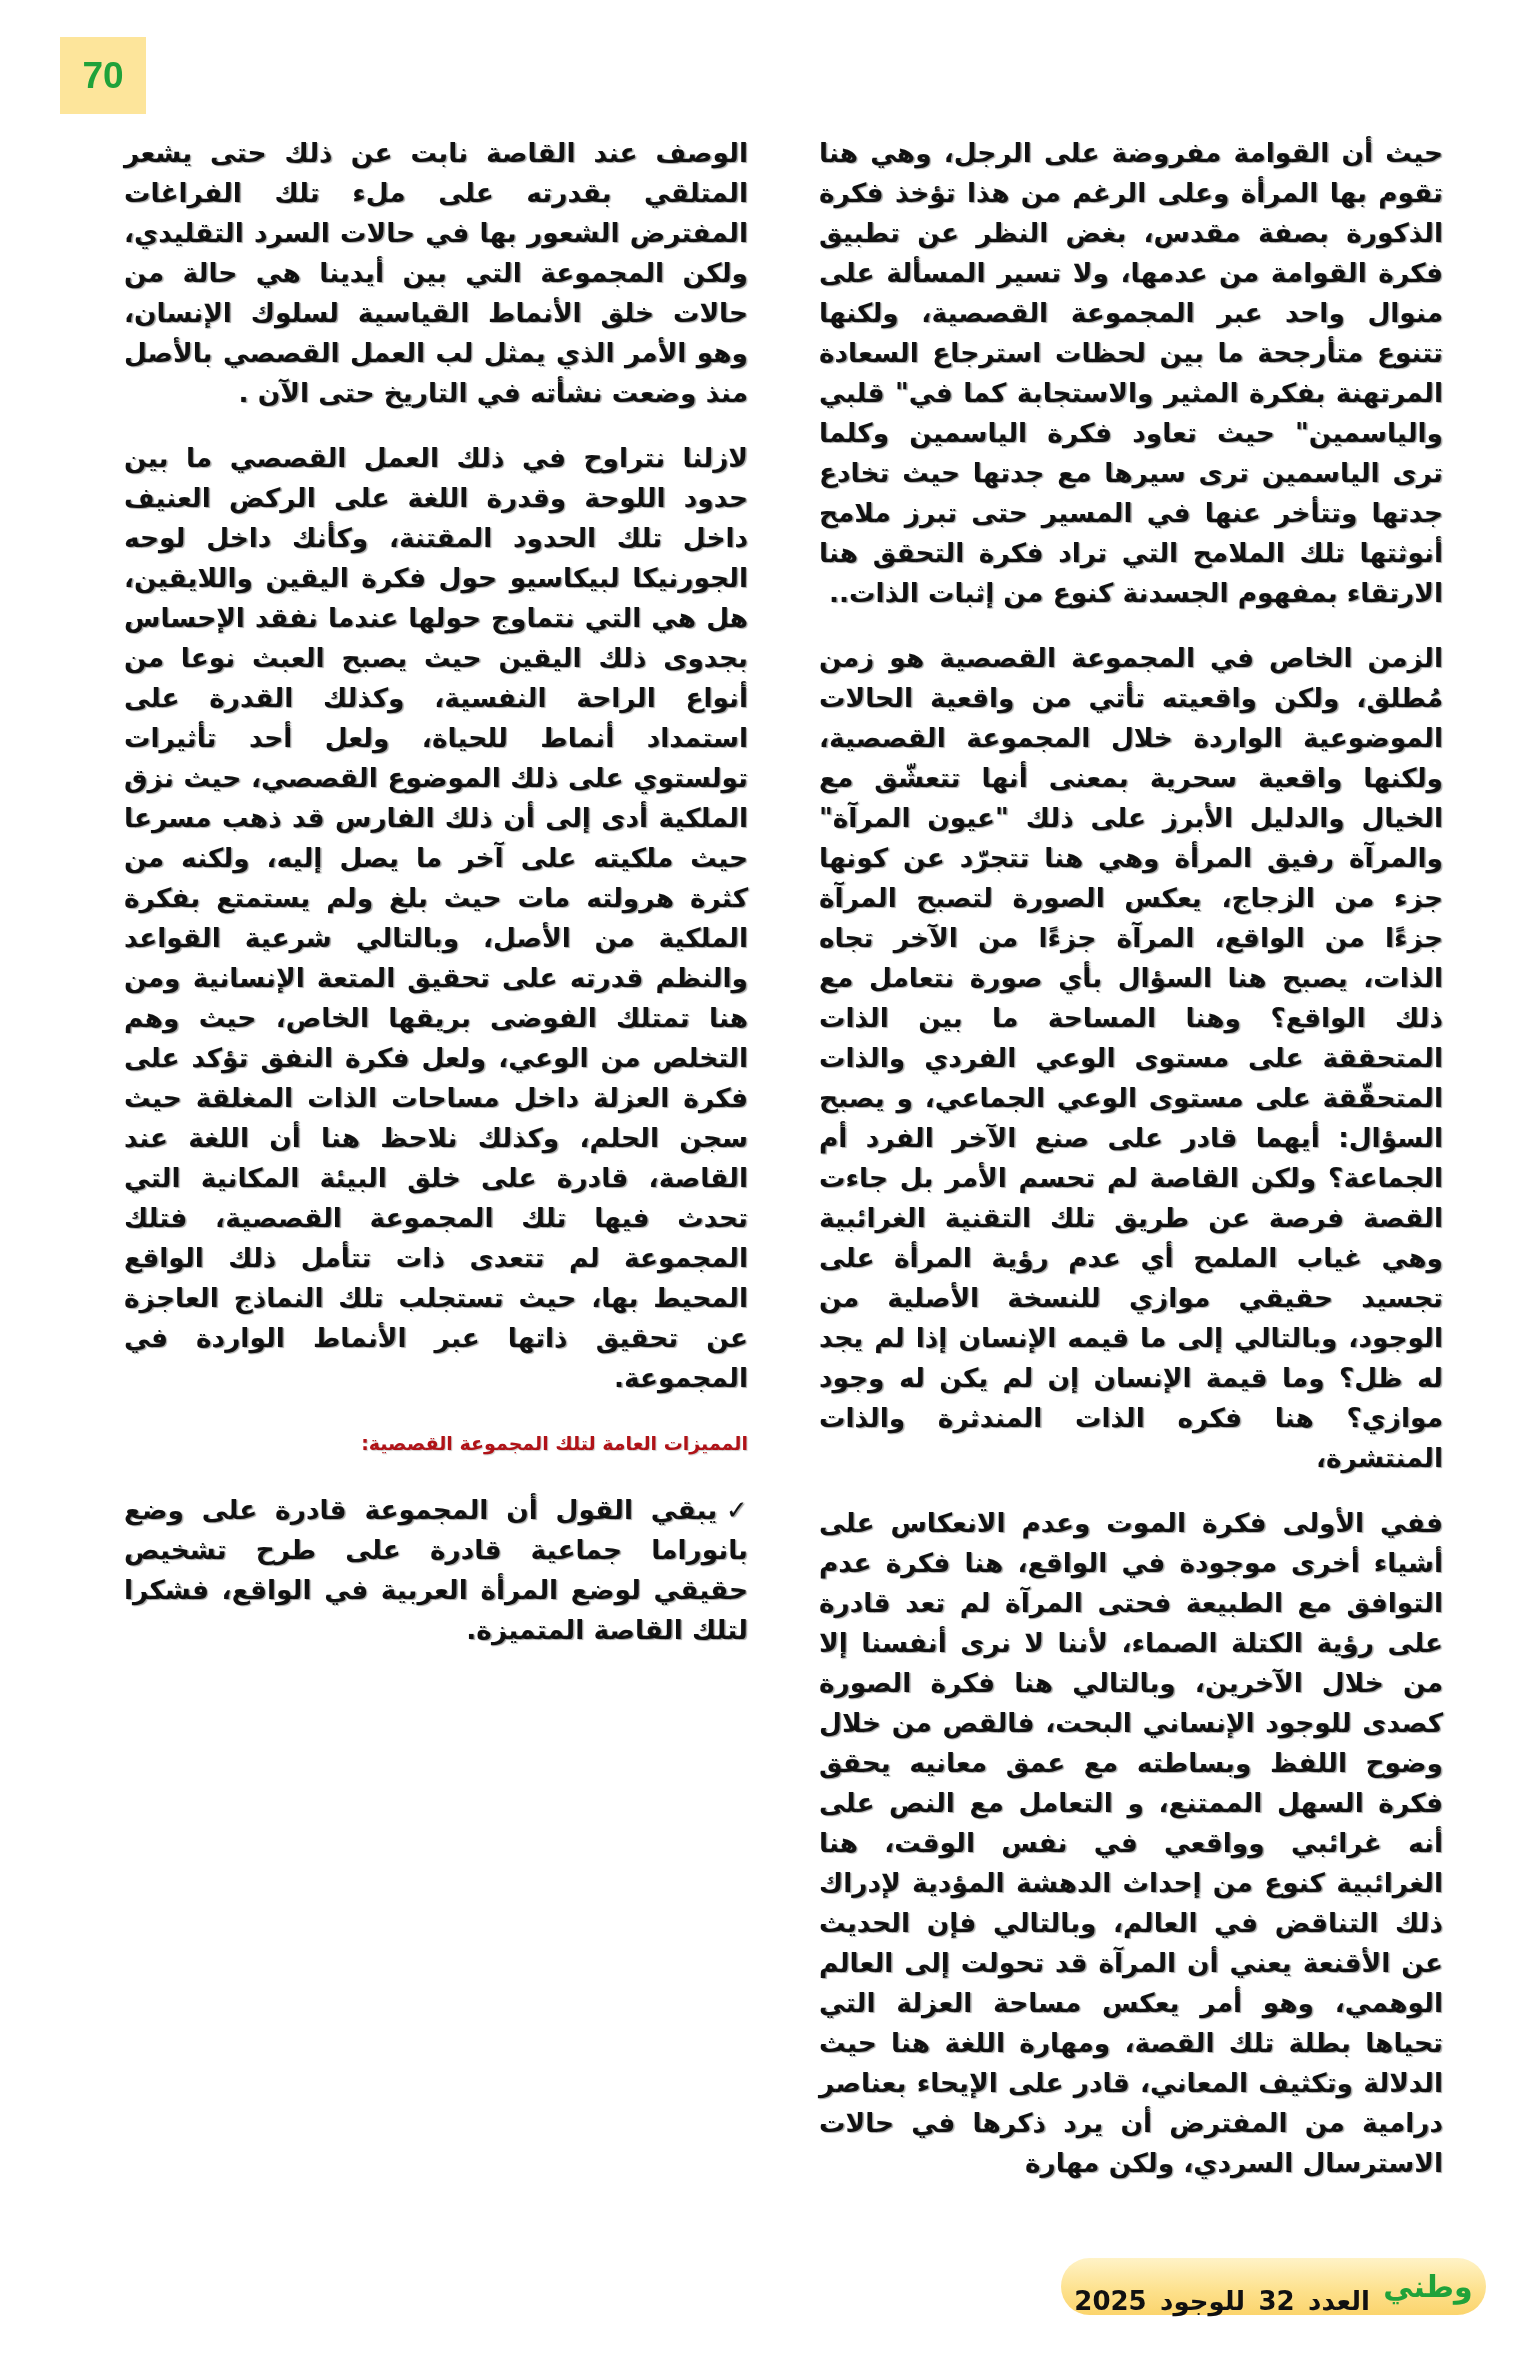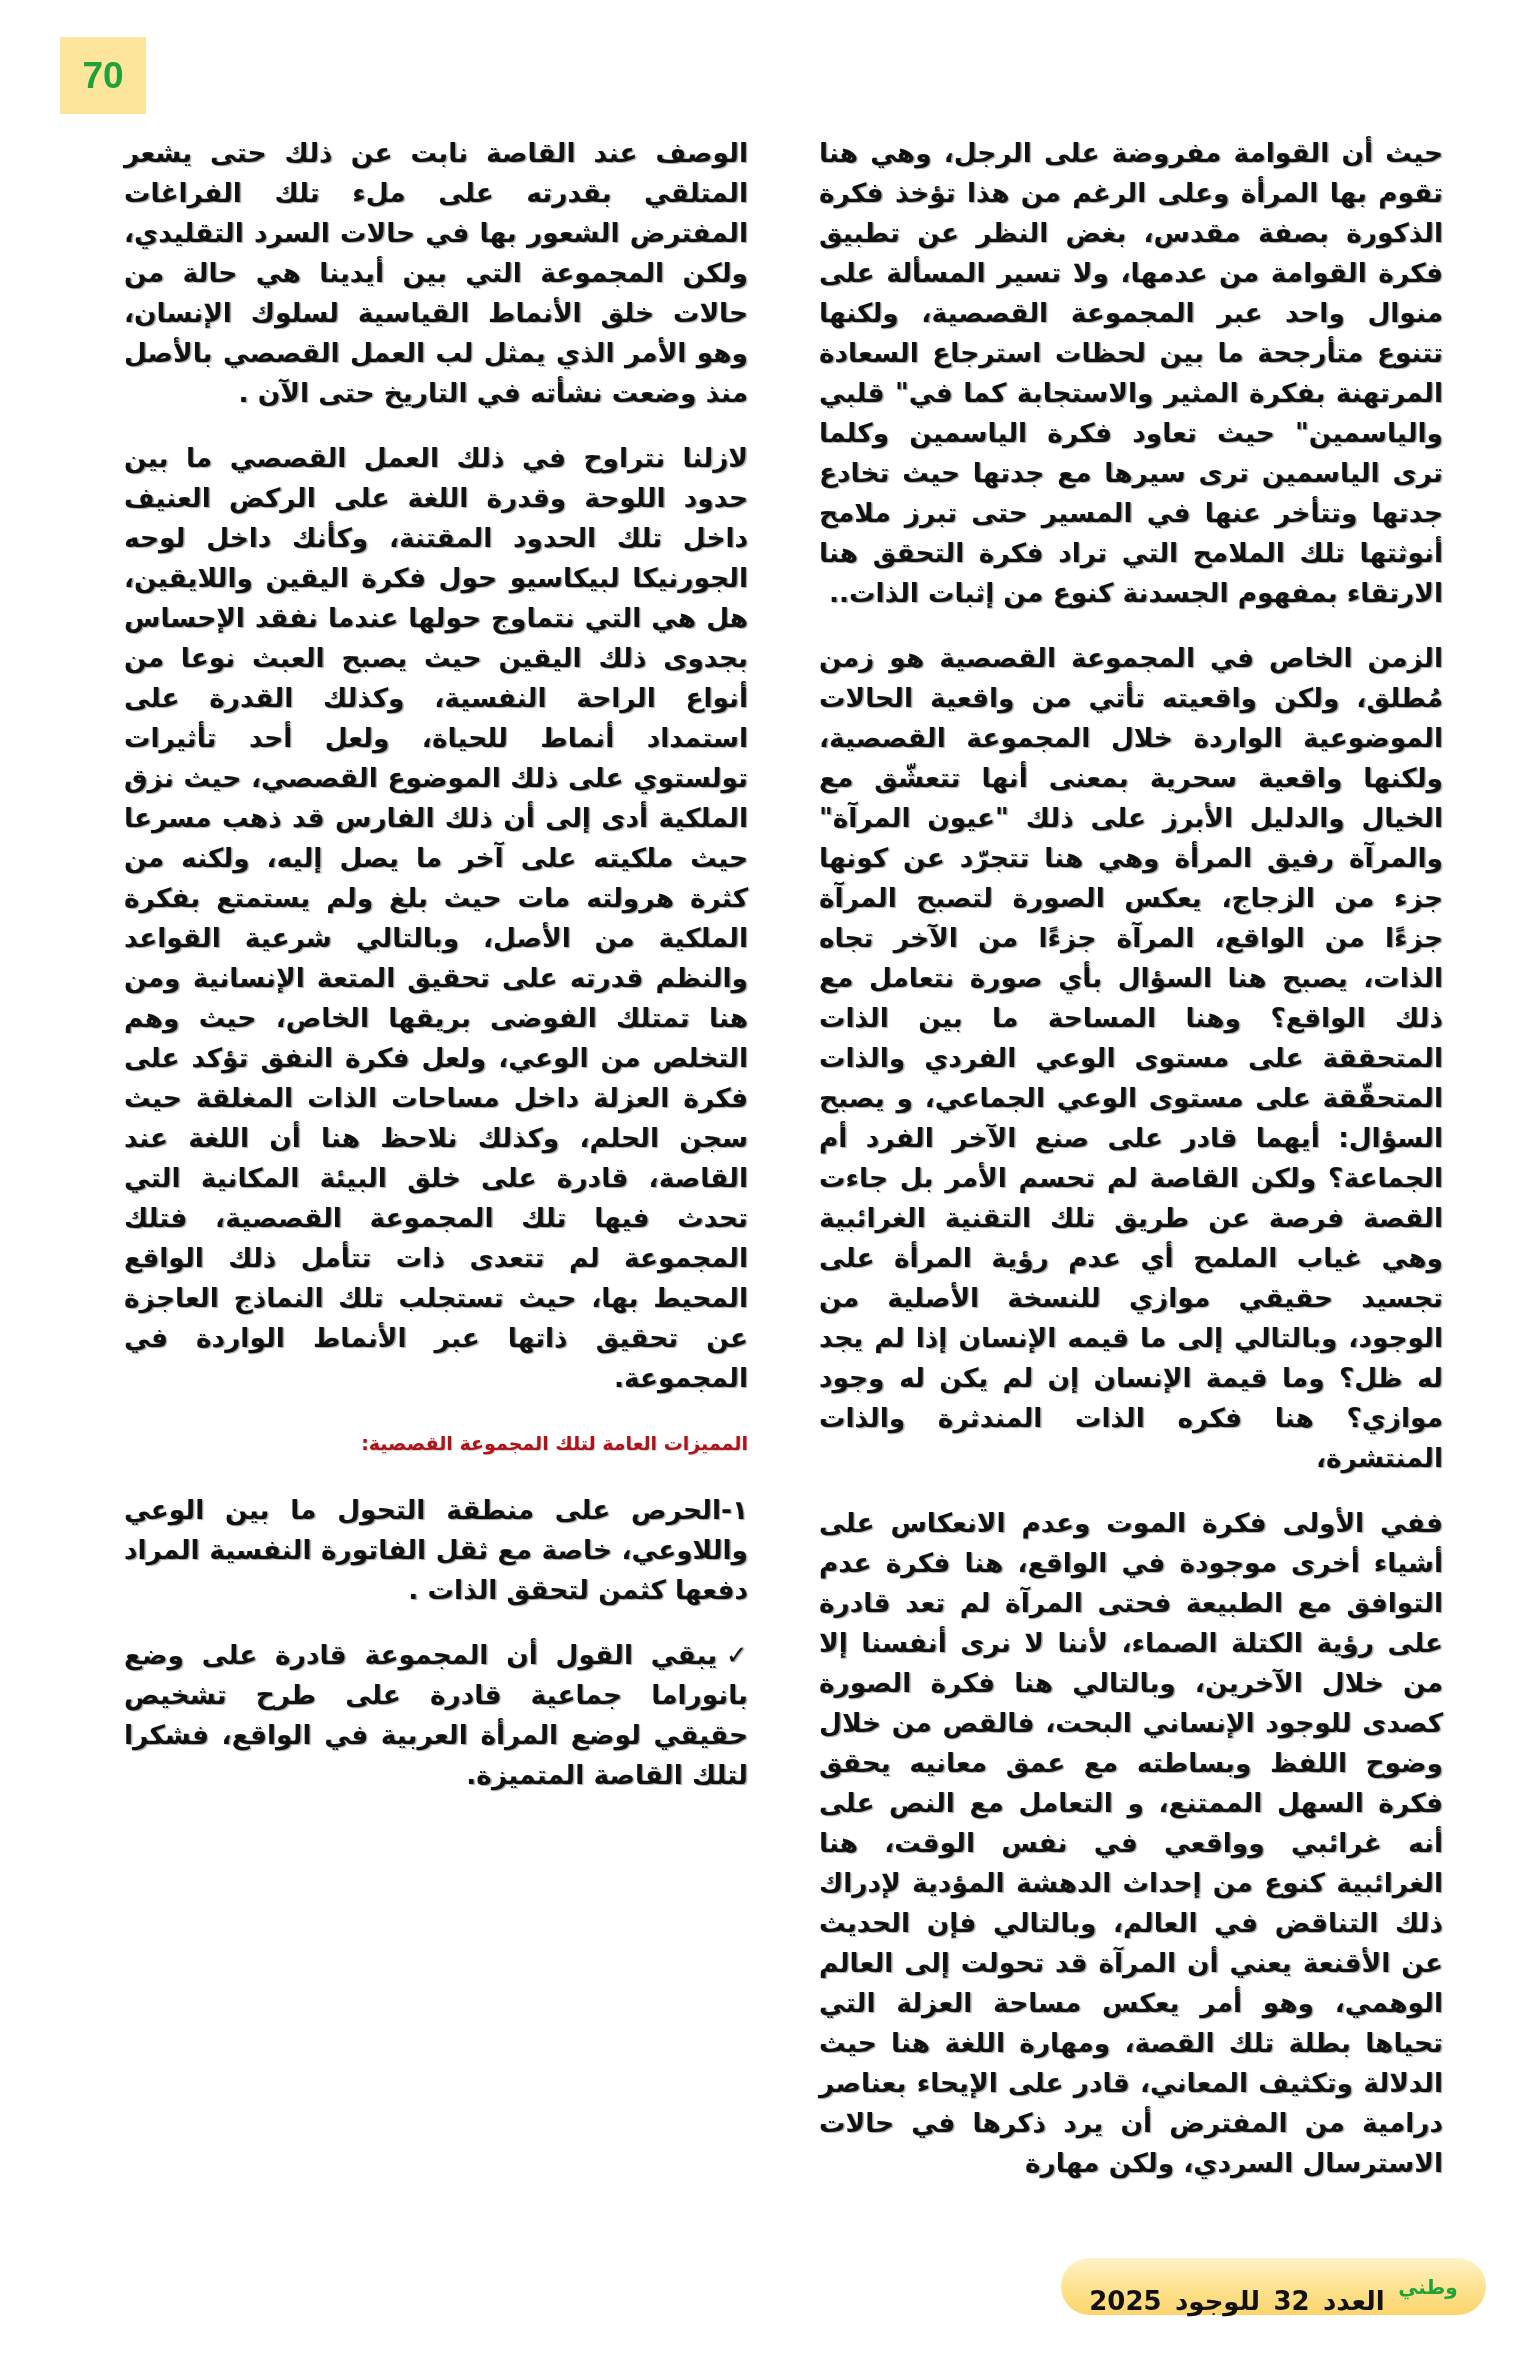--- a/index.html
+++ b/index.html
@@ -39,7 +39,6 @@
   <p class="para">الوصف عند القاصة نابت عن ذلك حتى يشعر المتلقي بقدرته على ملء تلك الفراغات المفترض الشعور بها في حالات السرد التقليدي، ولكن المجموعة التي بين أيدينا هي حالة من حالات خلق الأنماط القياسية لسلوك الإنسان، وهو الأمر الذي يمثل لب العمل القصصي بالأصل منذ وضعت نشأته في التاريخ حتى الآن .</p>
   <p class="para">لازلنا نتراوح في ذلك العمل القصصي ما بين حدود اللوحة وقدرة اللغة على الركض العنيف داخل تلك الحدود المقتنة، وكأنك داخل لوحه الجورنيكا لبيكاسيو حول فكرة اليقين واللايقين، هل هي التي نتماوج حولها عندما نفقد الإحساس بجدوى ذلك اليقين حيث يصبح العبث نوعا من أنواع الراحة النفسية، وكذلك القدرة على استمداد أنماط للحياة، ولعل أحد تأثيرات تولستوي على ذلك الموضوع القصصي، حيث نزق الملكية أدى إلى أن ذلك الفارس قد ذهب مسرعا حيث ملكيته على آخر ما يصل إليه، ولكنه من كثرة هرولته مات حيث بلغ ولم يستمتع بفكرة الملكية من الأصل، وبالتالي شرعية القواعد والنظم قدرته على تحقيق المتعة الإنسانية ومن هنا تمتلك الفوضى بريقها الخاص، حيث وهم التخلص من الوعي، ولعل فكرة النفق تؤكد على فكرة العزلة داخل مساحات الذات المغلقة حيث سجن الحلم، وكذلك نلاحظ هنا أن اللغة عند القاصة، قادرة على خلق البيئة المكانية التي تحدث فيها تلك المجموعة القصصية، فتلك المجموعة لم تتعدى ذات تتأمل ذلك الواقع المحيط بها، حيث تستجلب تلك النماذج العاجزة عن تحقيق ذاتها عبر الأنماط الواردة في المجموعة.</p>
   <p class="heading">المميزات العامة لتلك المجموعة القصصية:</p>
-  <p class="para">١-الحرص على منطقة التحول ما بين الوعي واللاوعي، خاصة مع ثقل الفاتورة النفسية المراد دفعها كثمن لتحقق الذات .</p>
   <p class="para">✓يبقي القول أن المجموعة قادرة على وضع بانوراما جماعية قادرة على طرح تشخيص حقيقي لوضع المرأة العربية في الواقع، فشكرا لتلك القاصة المتميزة.</p>
 </div>
 

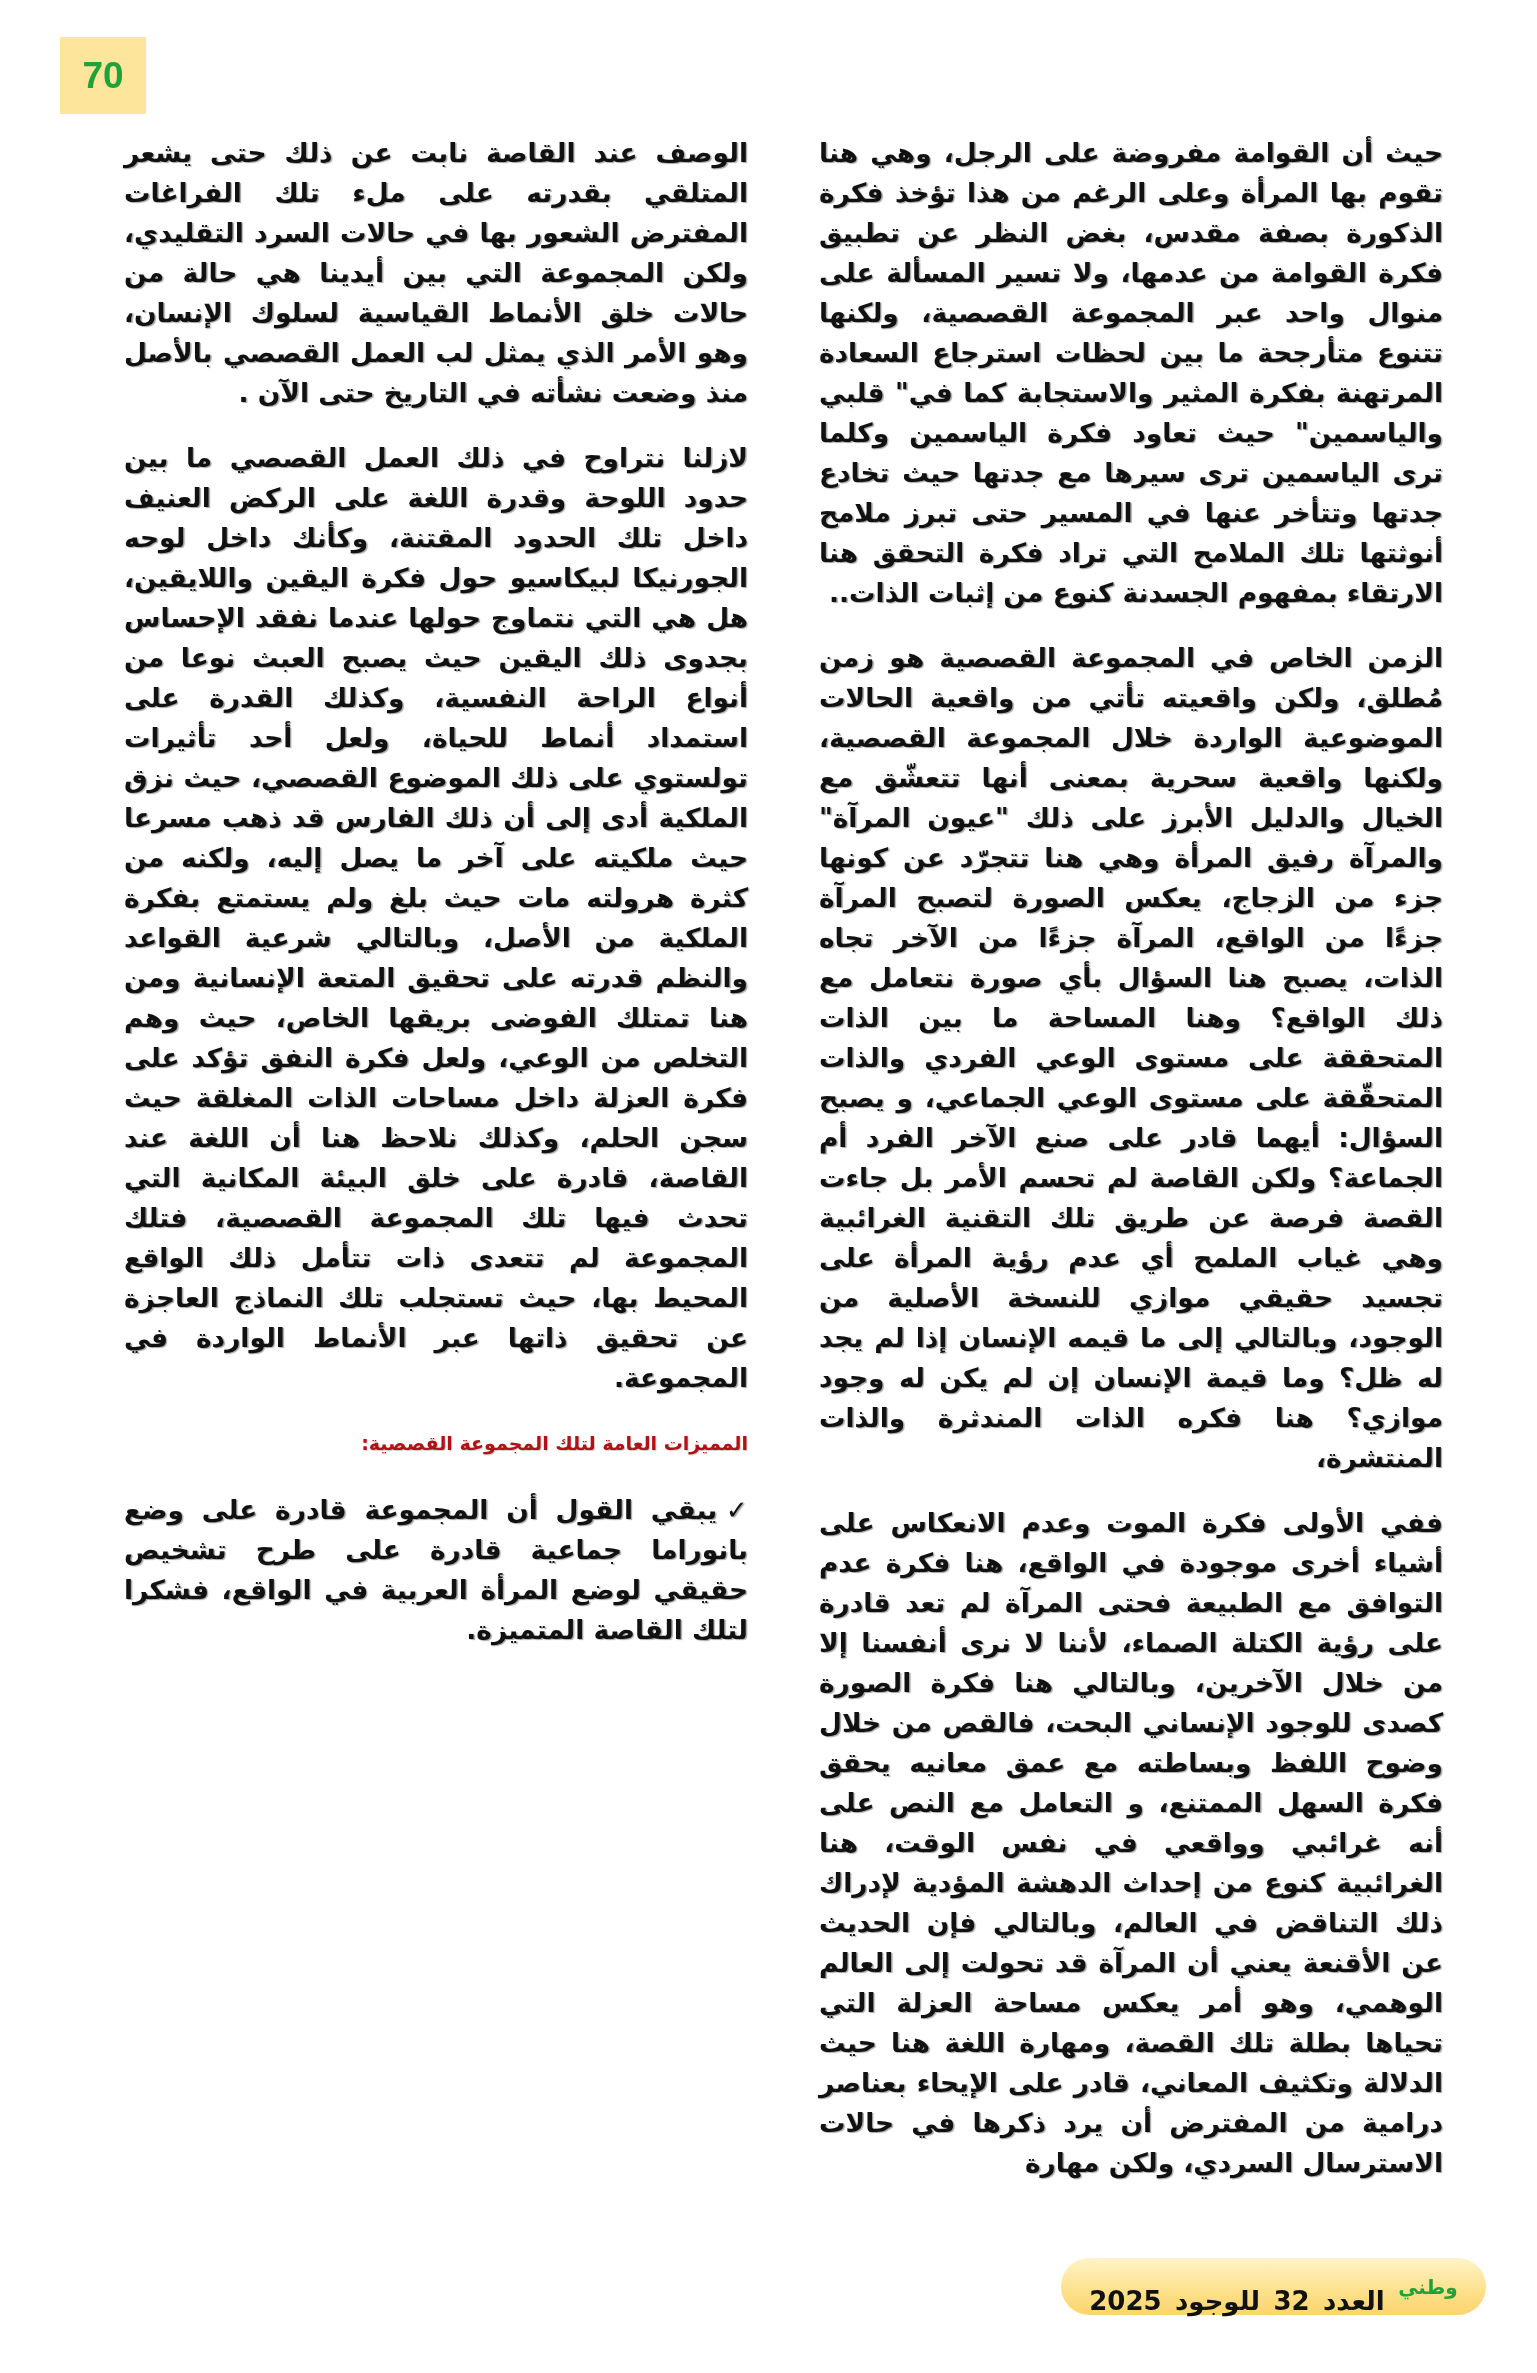--- a/index.html
+++ b/index.html
@@ -19,7 +19,7 @@
       background: linear-gradient(180deg, #fff3c7 0%, #fde08a 60%, #fbd46d 100%);
       display: flex; align-items: center; justify-content: center; gap: 13.4px; direction: rtl;
       font-family: "DejaVu Sans", sans-serif; font-weight: 700; font-size: 26px; }
-    .brand { color: #20a23a; font-size: 20px; }
+    .brand { color: #20a23a; font-size: 30px; }
     .footer-text { color: #111; margin-top: 28px; }
   </style>
 </head>

